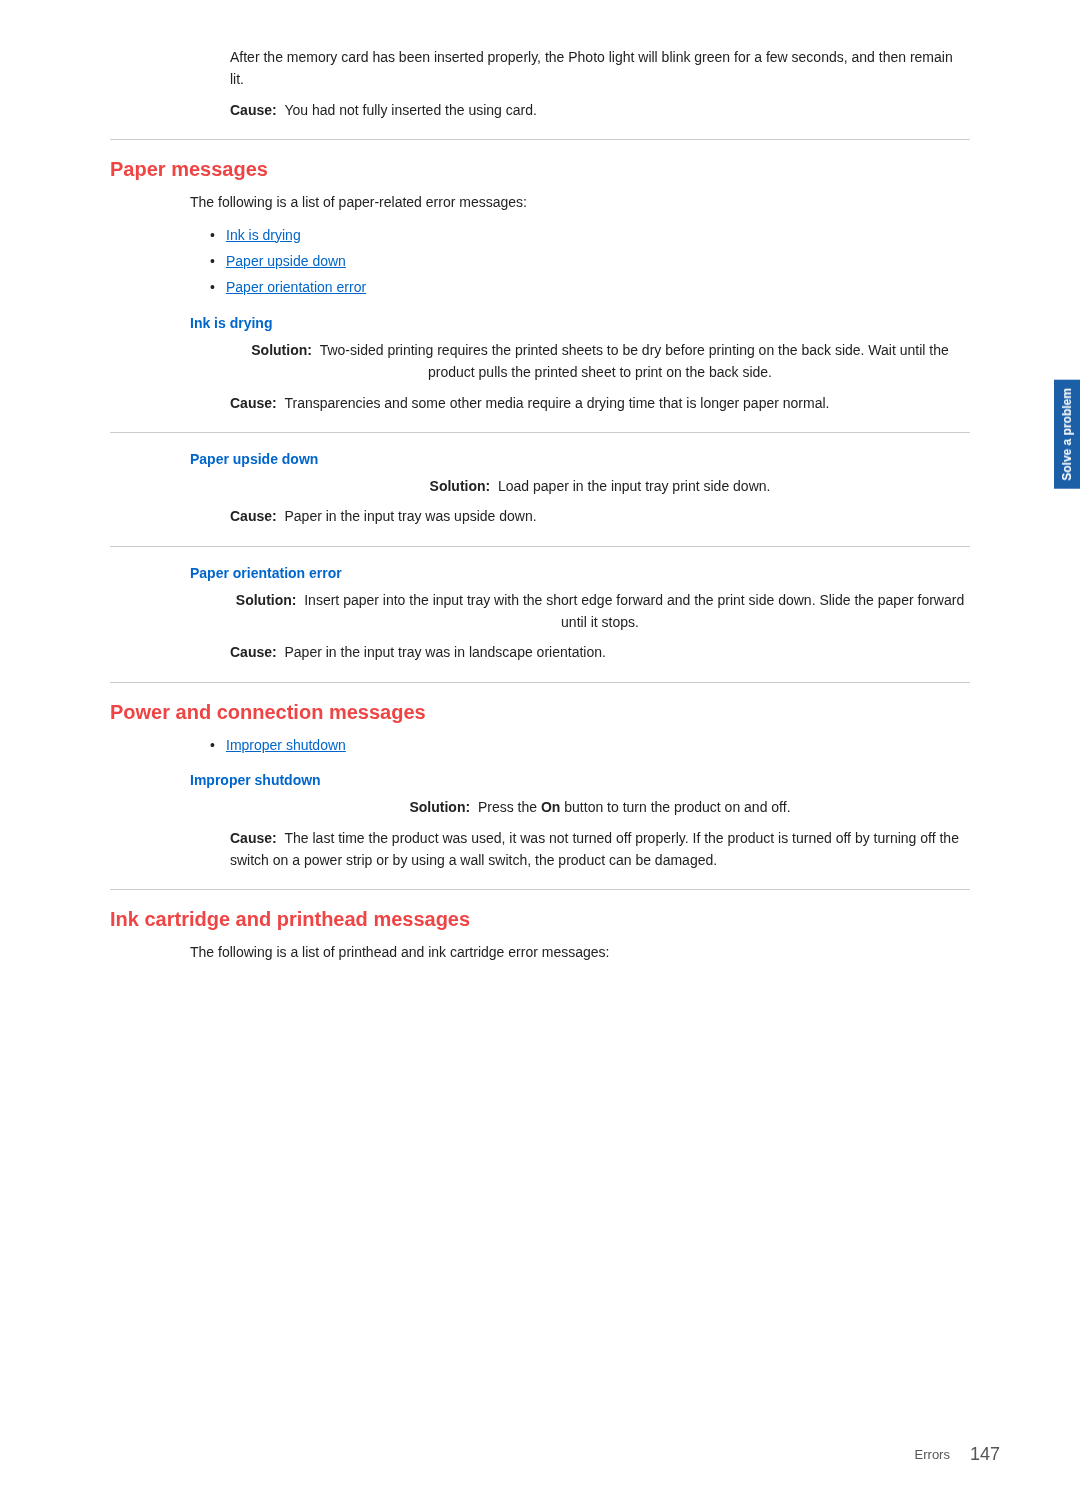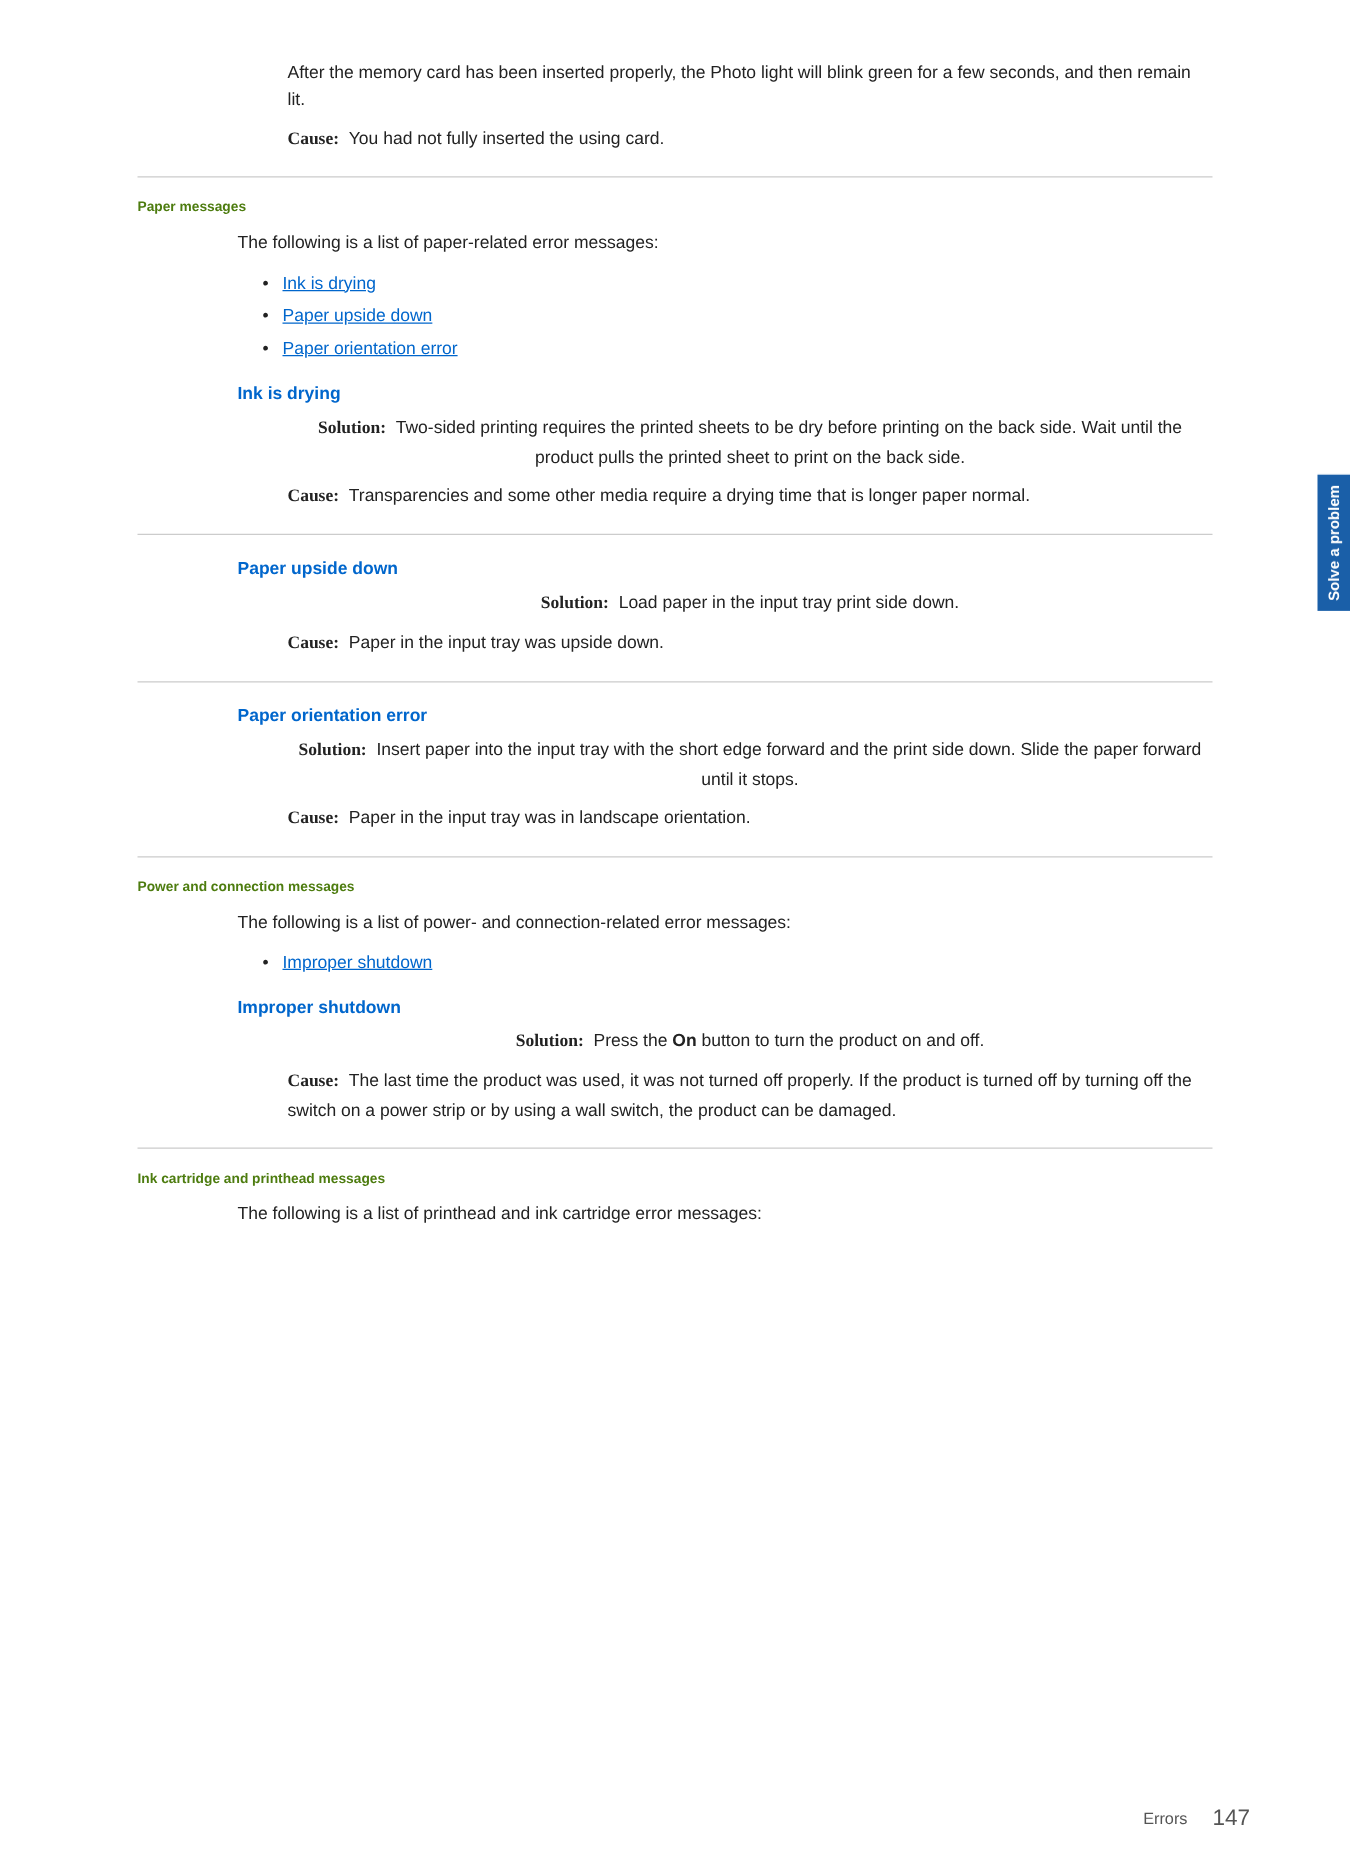--- a/index.html
+++ b/index.html
@@ -104,7 +104,6 @@
 
     .label-bold {
       font-weight: bold;
-      font-family: Liberation Serif, serif;
     }
 
     .side-tab-wrapper {

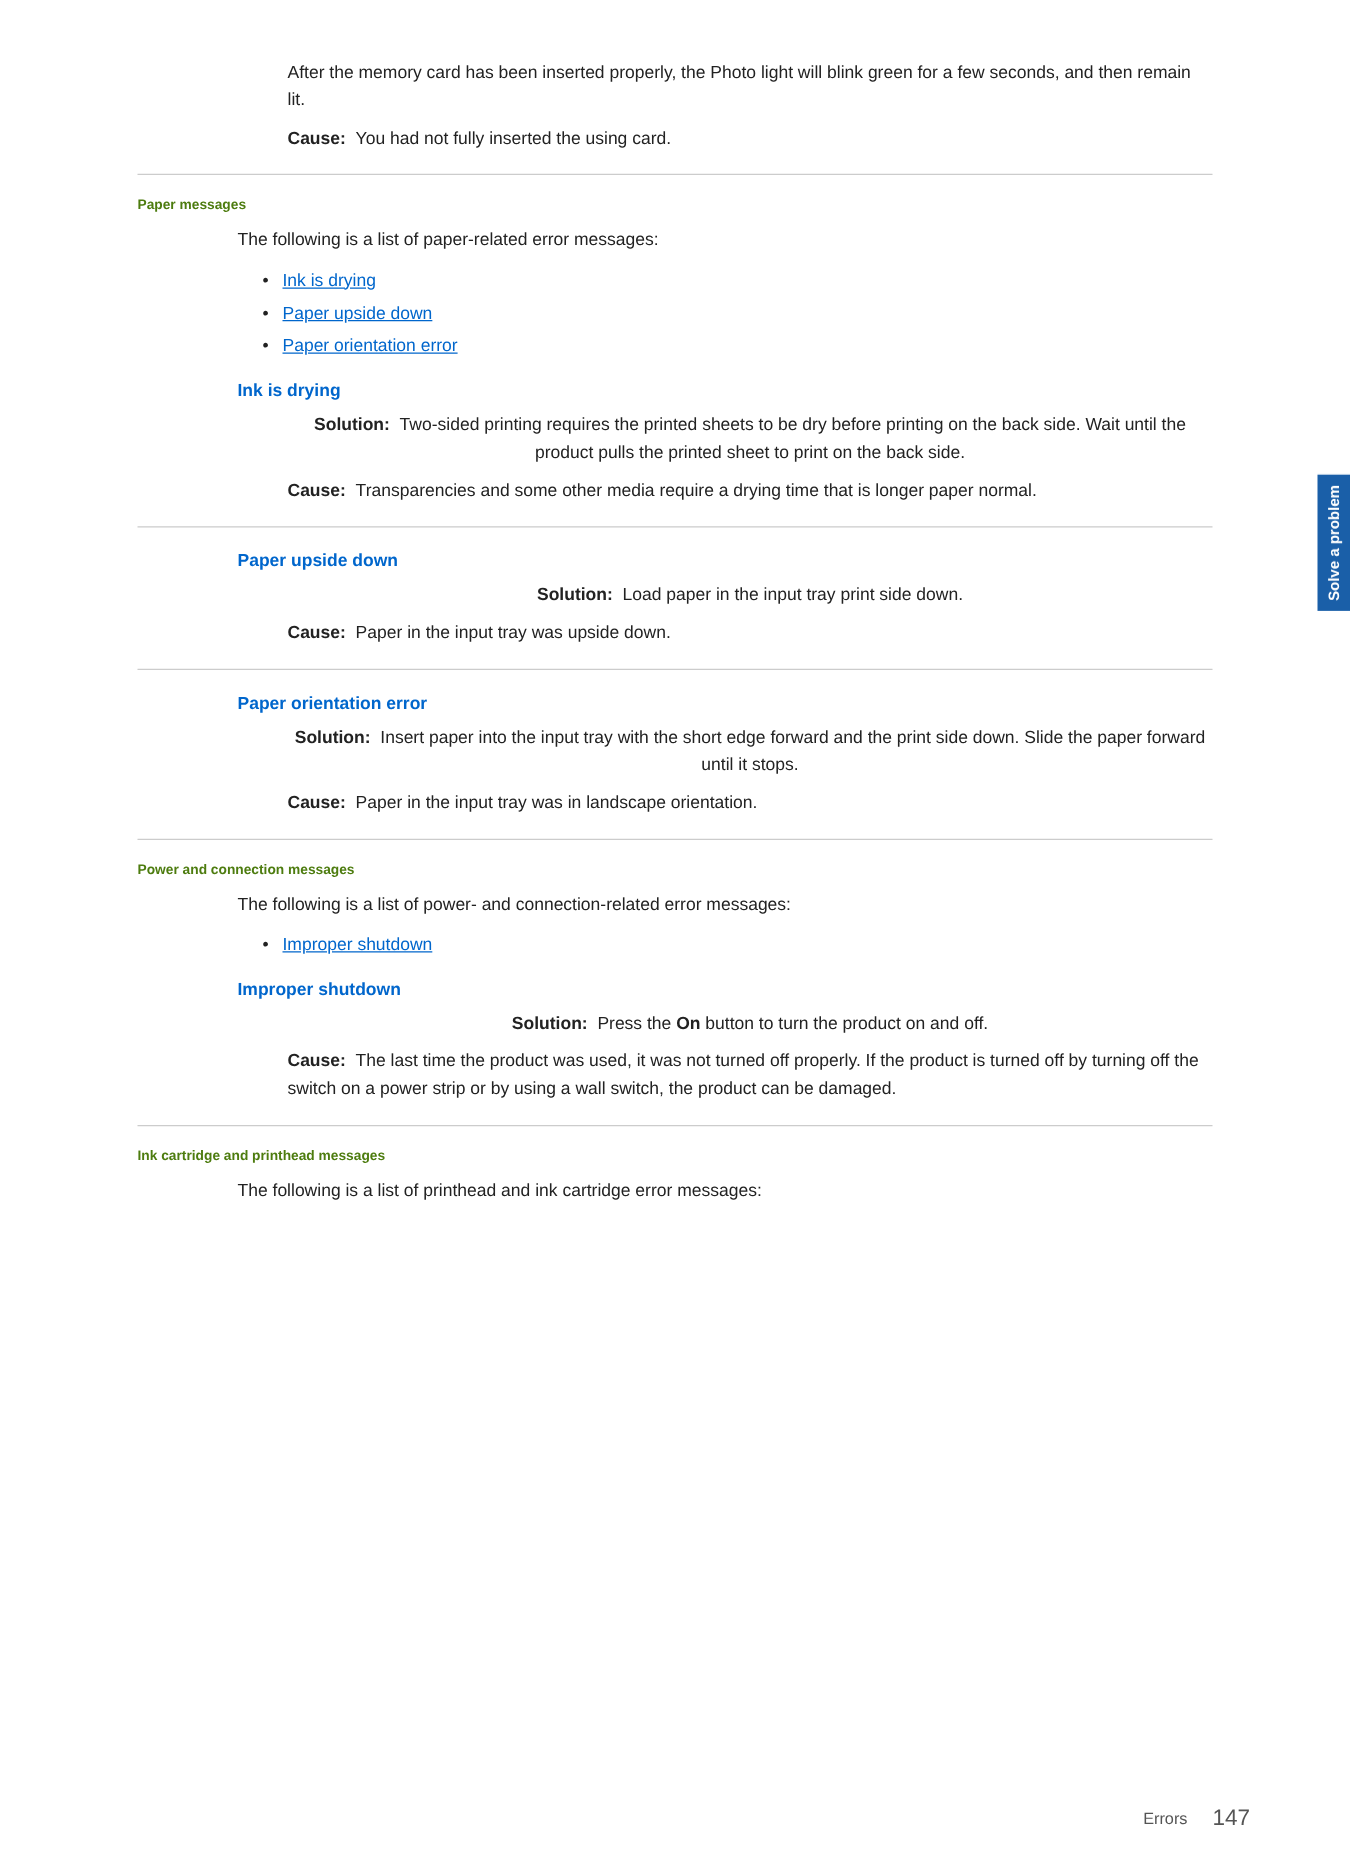--- a/index.html
+++ b/index.html
@@ -41,8 +41,8 @@
 
     
     .section-title {
-      color: #4d7c0f;
-      font-size: 11px;
+      color: #ef4444;
+      font-size: 20px;
       font-weight: bold;
       margin-bottom: 10px;
       margin-top: 8px;

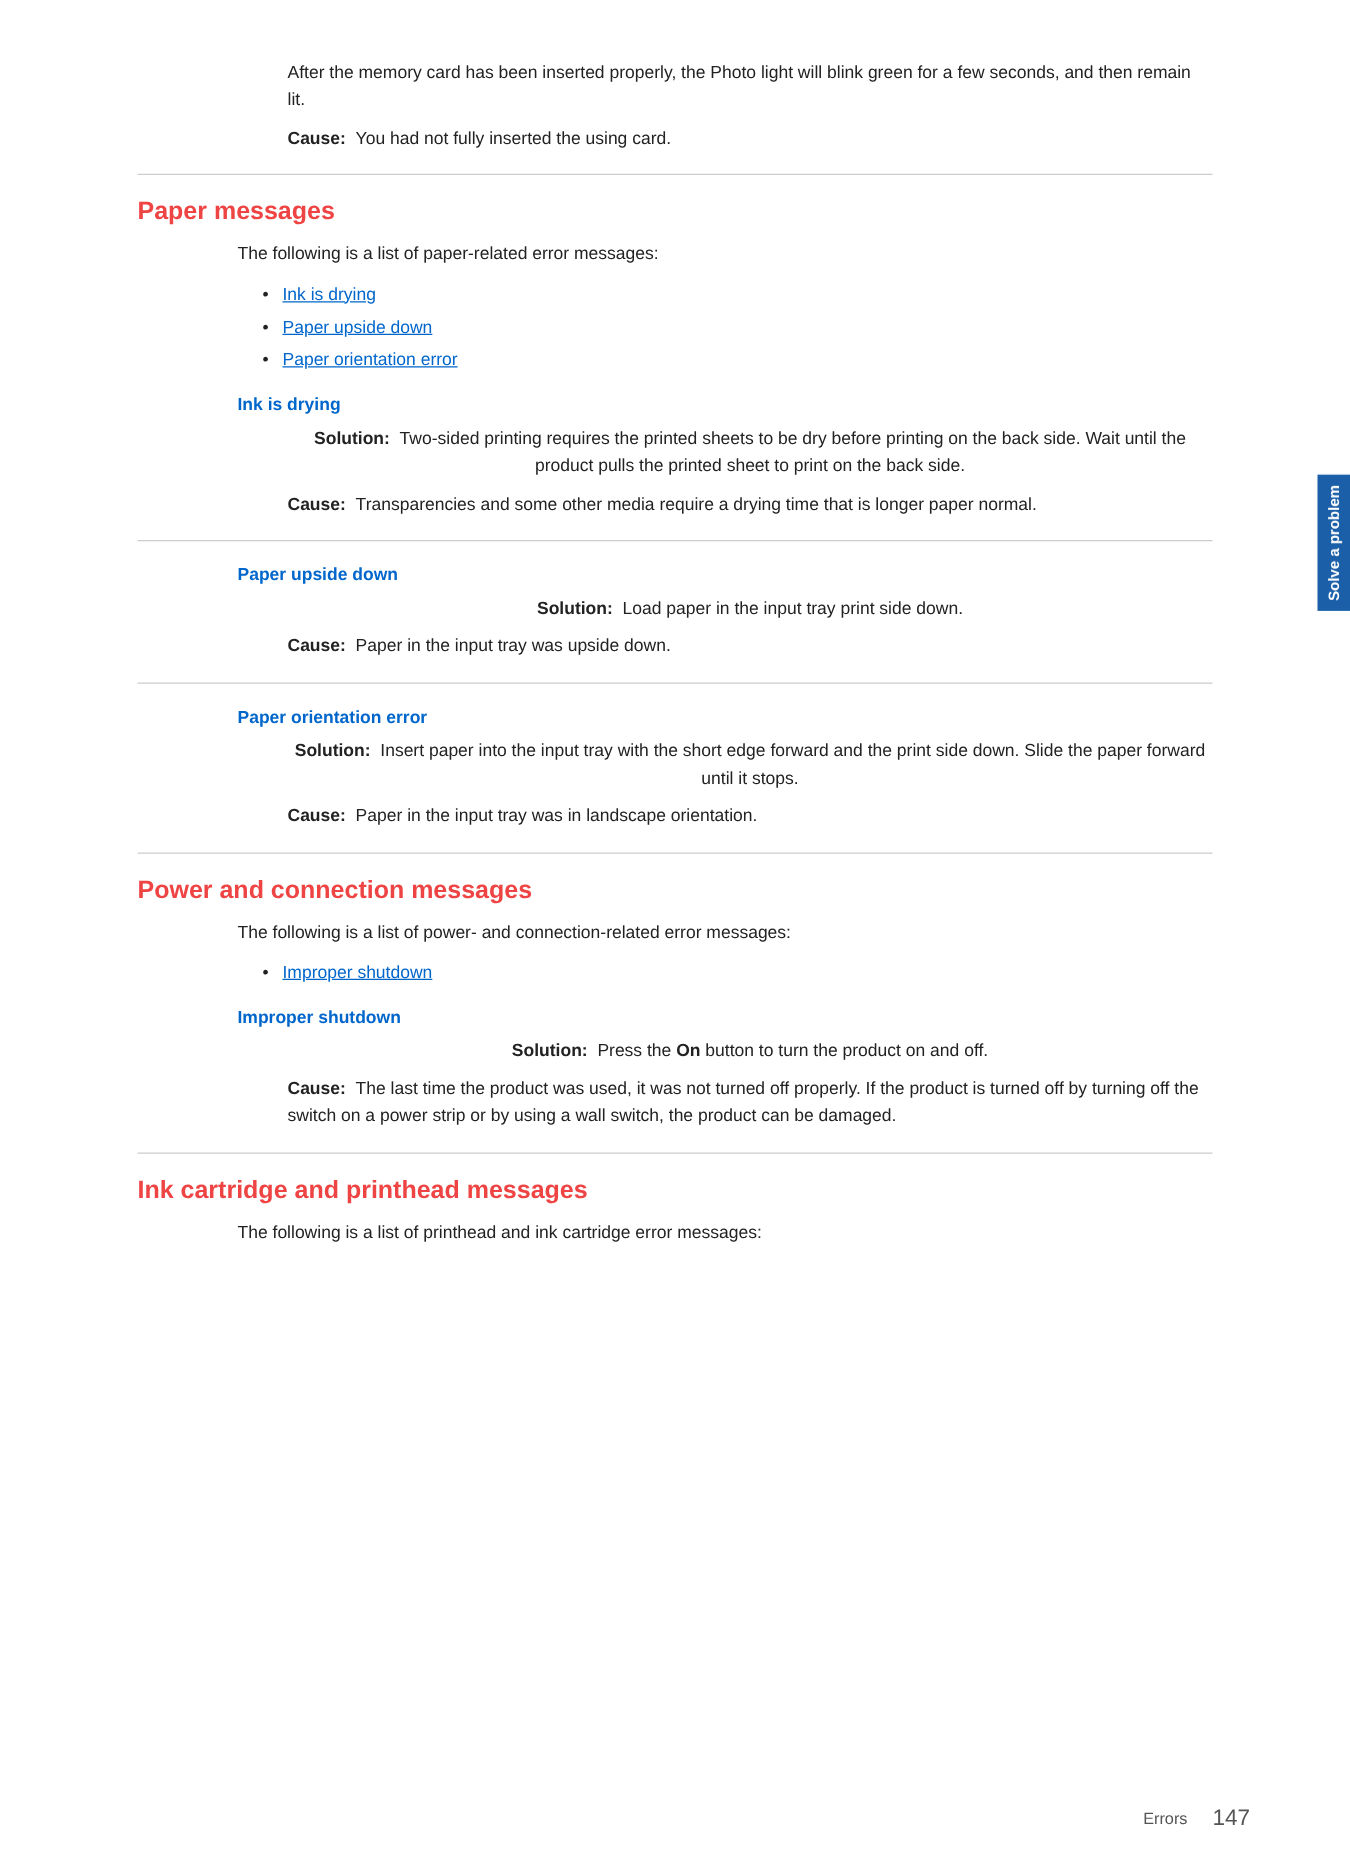--- a/index.html
+++ b/index.html
@@ -217,7 +217,6 @@
   <hr class="divider">
 
   <h2 class="section-title">Power and connection messages</h2>
-  <p class="section-intro">The following is a list of power- and connection-related error messages:</p>
 
   <ul class="bullet-list">
     <li>

